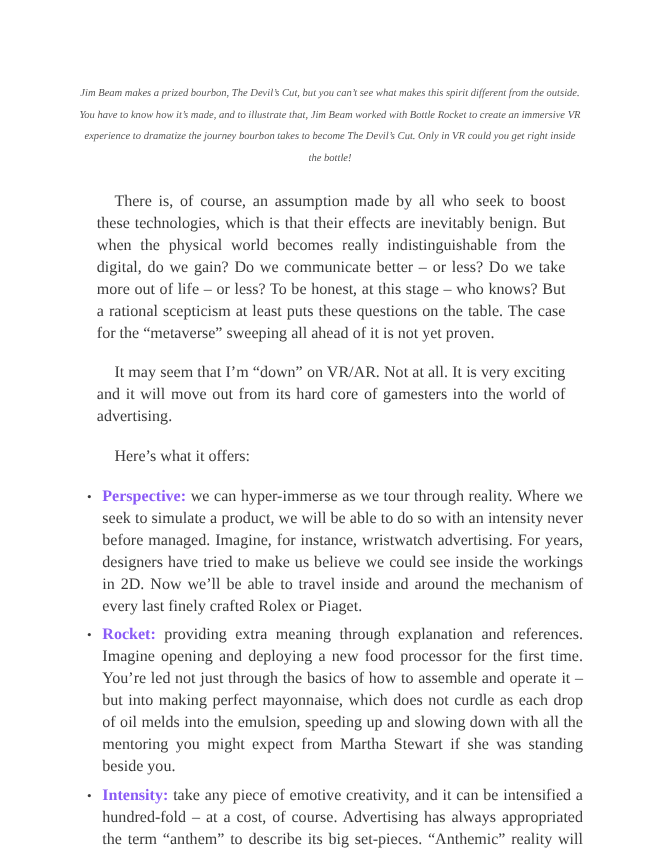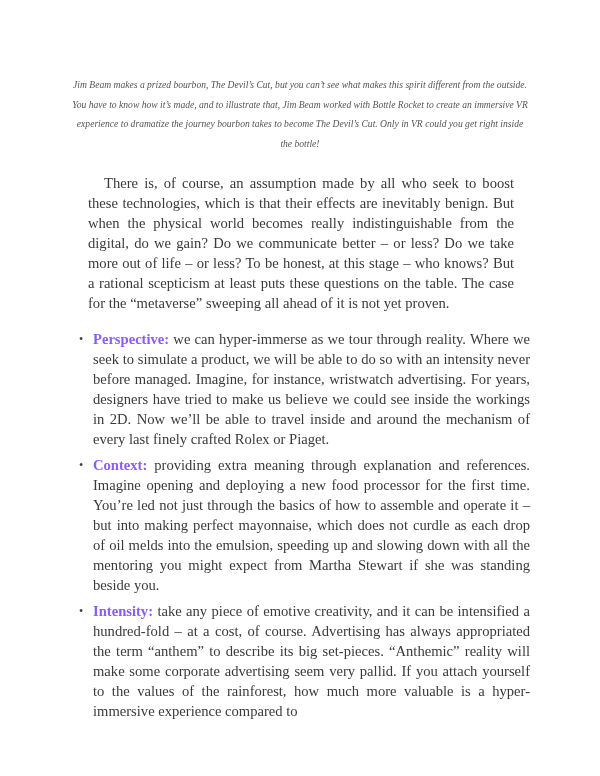--- a/index.html
+++ b/index.html
@@ -21,6 +21,7 @@
 
   <div class="body">
     <p>There is, of course, an assumption made by all who seek to boost these technologies, which is that their effects are inevitably benign. But when the physical world becomes really indistinguishable from the digital, do we gain? Do we communicate better – or less? Do we take more out of life – or less? To be honest, at this stage – who knows? But a rational scepticism at least puts these questions on the table. The case for the “metaverse” sweeping all ahead of it is not yet proven.</p>
+    <p>It may seem that I’m “down” on VR/AR. Not at all. It is very exciting and it will move out from its hard core of gamesters into the world of advertising.</p>
 
     <ul class="bullets">
       <li>

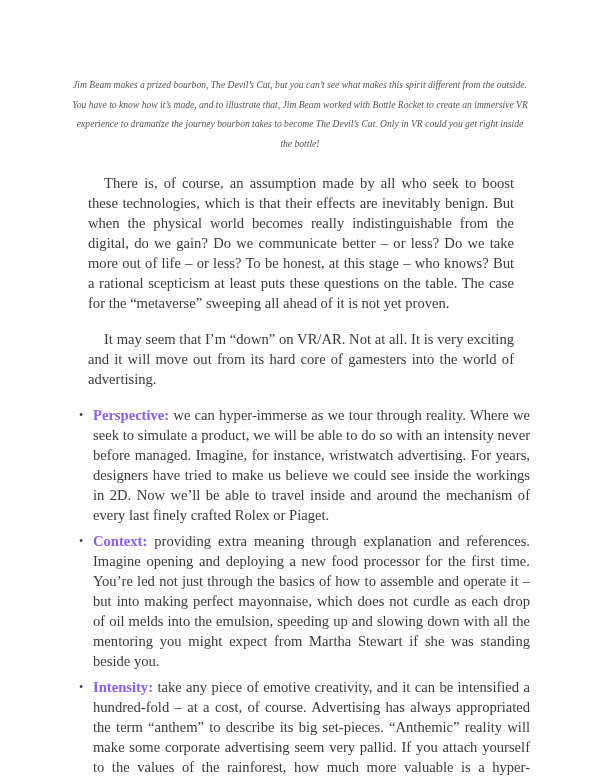--- a/index.html
+++ b/index.html
@@ -22,6 +22,7 @@
   <div class="body">
     <p>There is, of course, an assumption made by all who seek to boost these technologies, which is that their effects are inevitably benign. But when the physical world becomes really indistinguishable from the digital, do we gain? Do we communicate better – or less? Do we take more out of life – or less? To be honest, at this stage – who knows? But a rational scepticism at least puts these questions on the table. The case for the “metaverse” sweeping all ahead of it is not yet proven.</p>
     <p>It may seem that I’m “down” on VR/AR. Not at all. It is very exciting and it will move out from its hard core of gamesters into the world of advertising.</p>
+    <p>Here’s what it offers:</p>
 
     <ul class="bullets">
       <li>

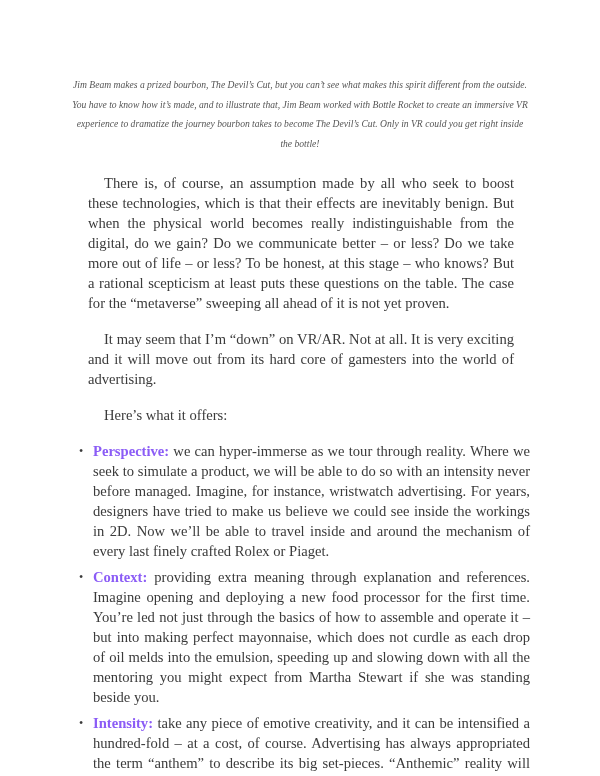--- a/index.html
+++ b/index.html
@@ -32,7 +32,7 @@
       </li>
       <li>
         <span class="dot">•</span>
-        <b>Context: </b>
+        <b>Rocket: </b>
         <span>providing extra meaning through explanation and references. Imagine opening and deploying a new food processor for the first time. You’re led not just through the basics of how to assemble and operate it – but into making perfect mayonnaise, which does not curdle as each drop of oil melds into the emulsion, speeding up and slowing down with all the mentoring you might expect from Martha Stewart if she was standing beside you.</span>
       </li>
       <li>

